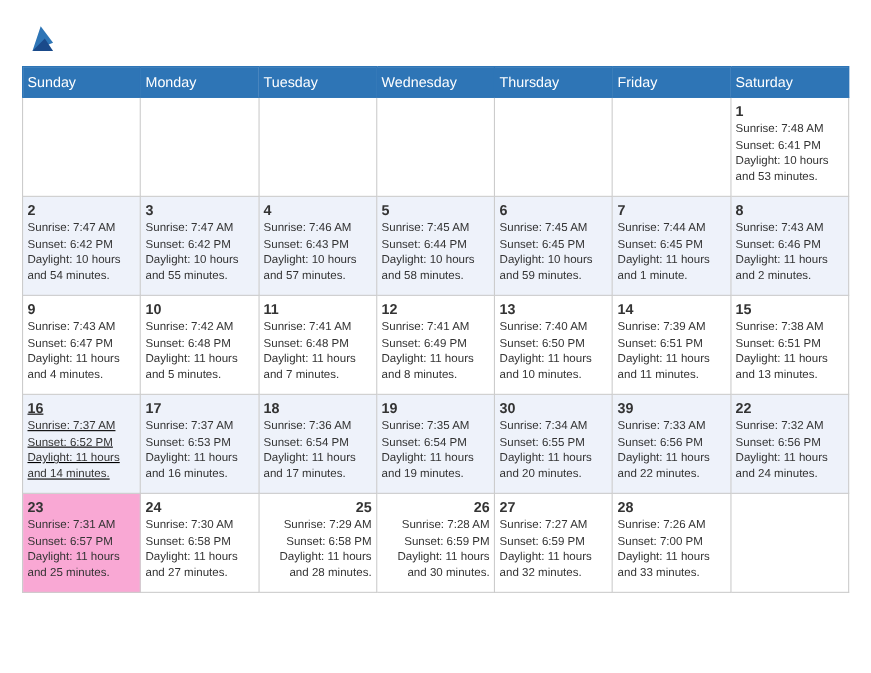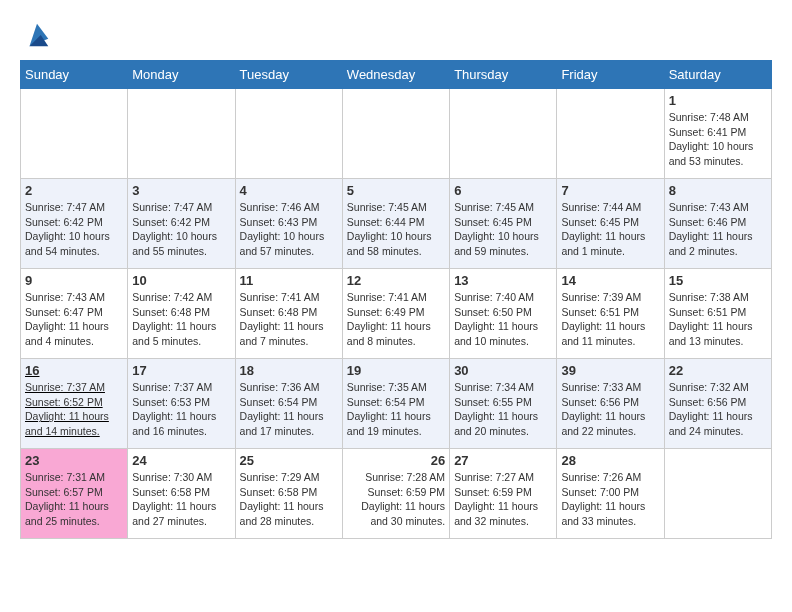--- a/index.html
+++ b/index.html
@@ -238,7 +238,7 @@
           <span class="day-number">24</span>
           <div class="day-info">Sunrise: 7:30 AM<br>Sunset: 6:58 PM<br>Daylight: 11 hours<br>and 27 minutes.</div>
         </td>
-        <td style="background-color: rgb(255, 255, 255);">
+        <td style="background-color: rgb(255, 255, 255); text-align: right;">
           <span class="day-number">25</span>
           <div class="day-info">Sunrise: 7:29 AM<br>Sunset: 6:58 PM<br>Daylight: 11 hours<br>and 28 minutes.</div>
         </td>

